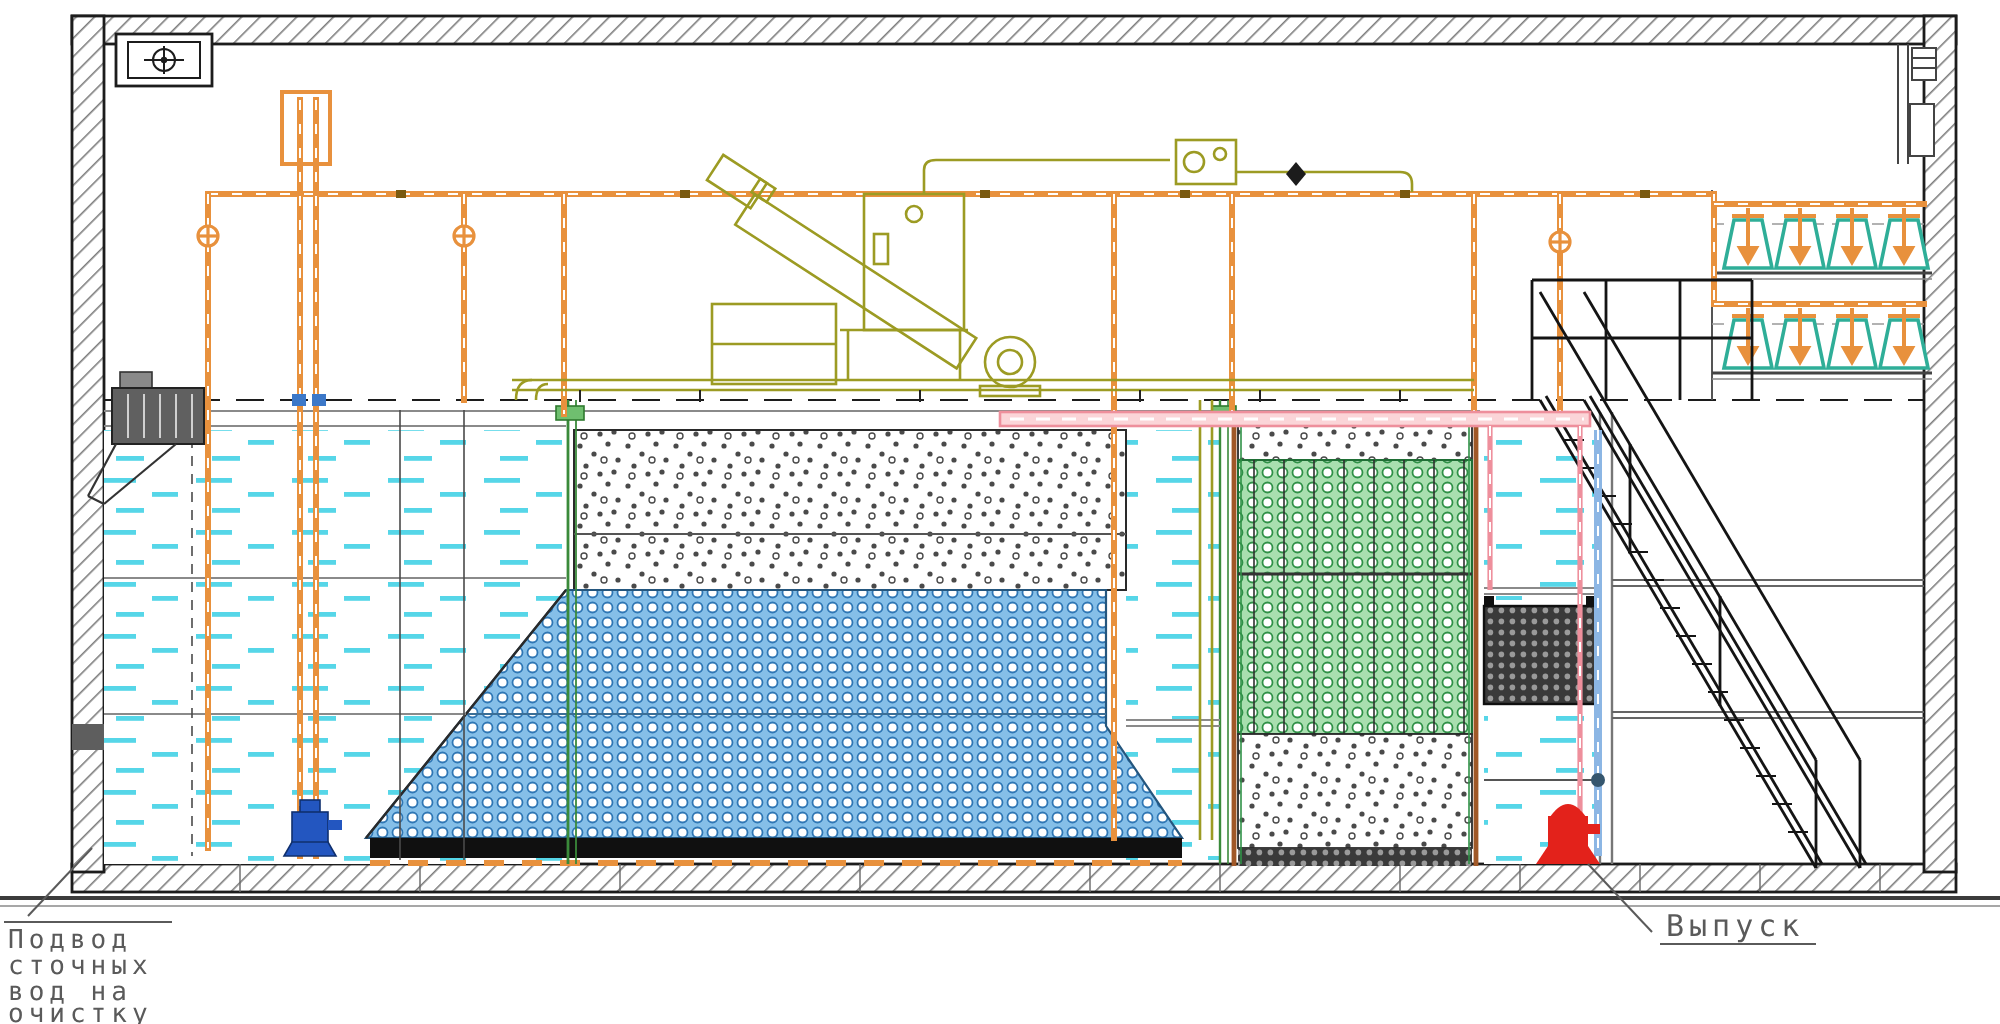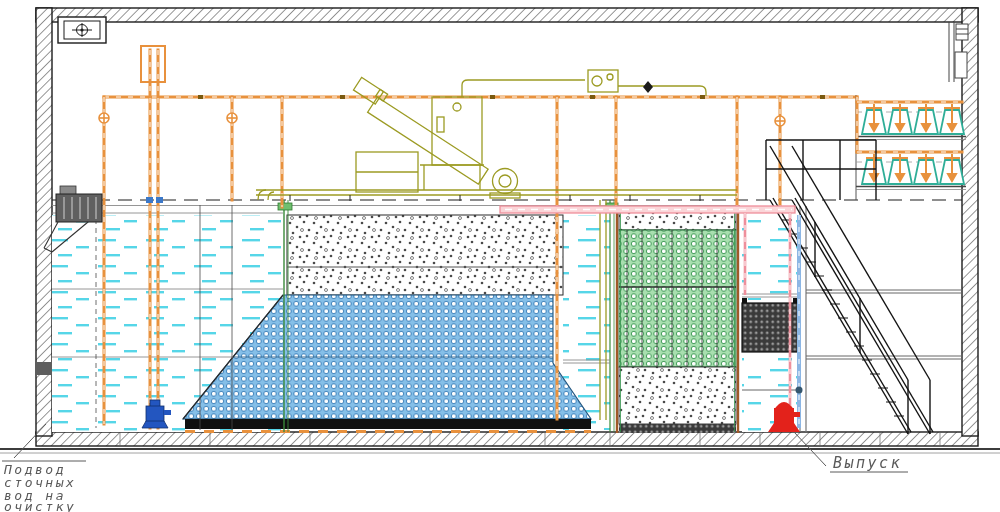--- a/index.html
+++ b/index.html
@@ -4,7 +4,7 @@
 <style>
   html,body{margin:0;padding:0;background:#fff;}
   #stage{position:relative;width:1000px;height:512px;background:#fff;overflow:hidden;
-         font-family:"DejaVu Sans Mono","Liberation Mono",monospace;font-style:italic;}
+         font-family:"DejaVu Sans Mono","Liberation Mono",monospace;}
   svg{display:block}
   .cad-text{font-family:"DejaVu Sans Mono","Liberation Mono",monospace;
             fill:#5a5a5a;letter-spacing:2.5px;}

